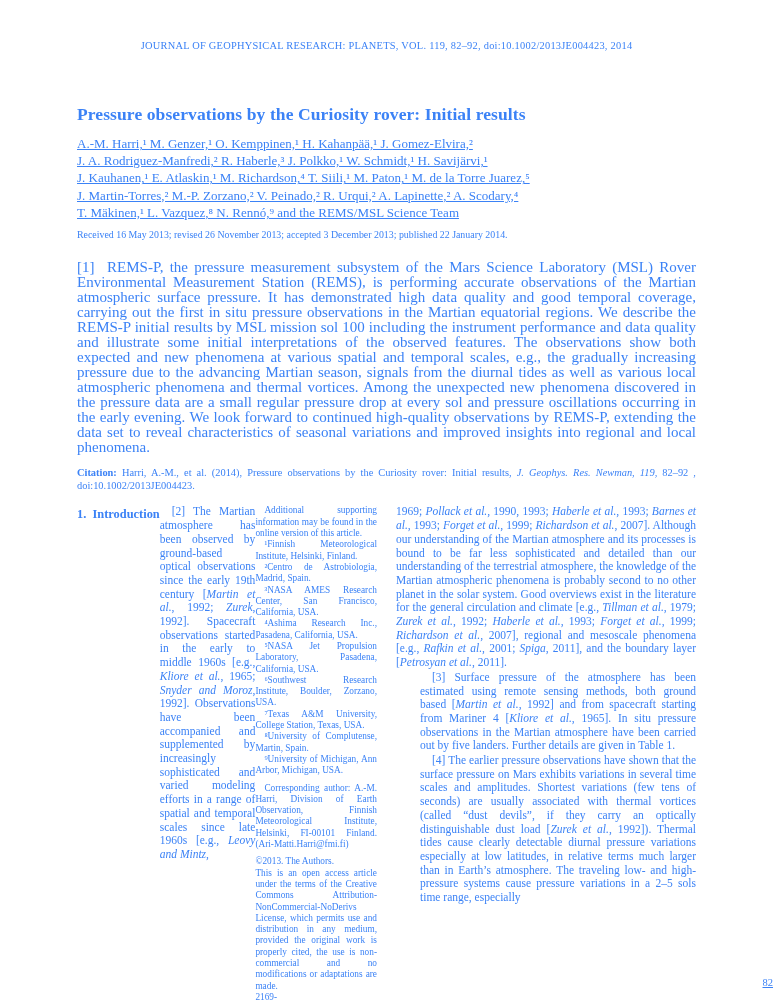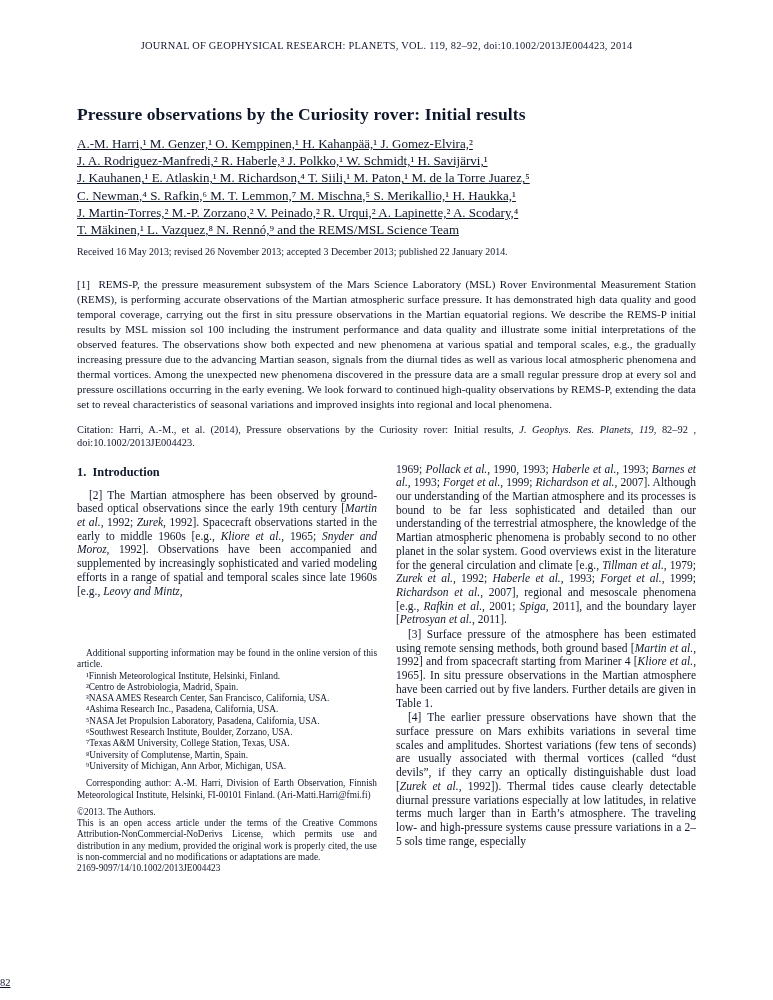--- a/index.html
+++ b/index.html
@@ -8,7 +8,7 @@
     width:773px; height:1000px;
     margin:0 auto;
     background:#ffffff;
-    color:#0f172a;
+    color:#3b82f6;
     font-family:"Liberation Serif","DejaVu Serif",serif;
     box-sizing:border-box;
     padding:40px 77px 0 77px;

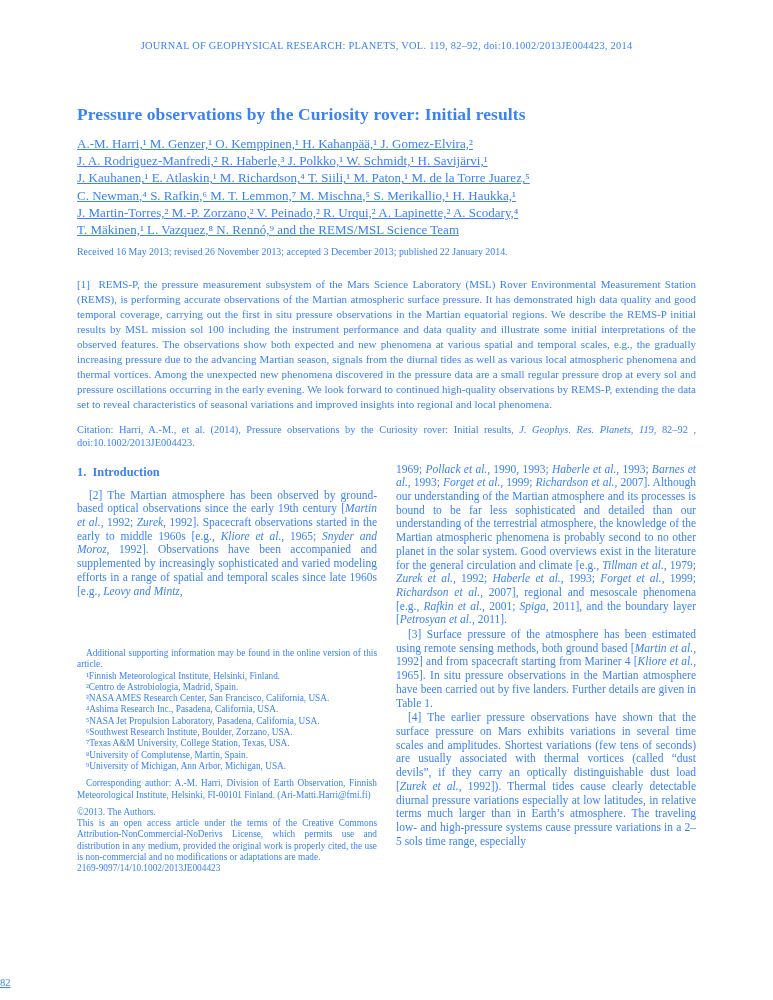--- a/index.html
+++ b/index.html
@@ -99,7 +99,6 @@
     <div>A.-M. Harri,¹ M. Genzer,¹ O. Kemppinen,¹ H. Kahanpää,¹ J. Gomez-Elvira,²</div>
     <div>J. A. Rodriguez-Manfredi,² R. Haberle,³ J. Polkko,¹ W. Schmidt,¹ H. Savijärvi,¹</div>
     <div>J. Kauhanen,¹ E. Atlaskin,¹ M. Richardson,⁴ T. Siili,¹ M. Paton,¹ M. de la Torre Juarez,⁵</div>
-    <div>C. Newman,⁴ S. Rafkin,⁶ M. T. Lemmon,⁷ M. Mischna,⁵ S. Merikallio,¹ H. Haukka,¹</div>
     <div>J. Martin-Torres,² M.-P. Zorzano,² V. Peinado,² R. Urqui,² A. Lapinette,² A. Scodary,⁴</div>
     <div>T. Mäkinen,¹ L. Vazquez,⁸ N. Rennó,⁹ and the REMS/MSL Science Team</div>
   </div>

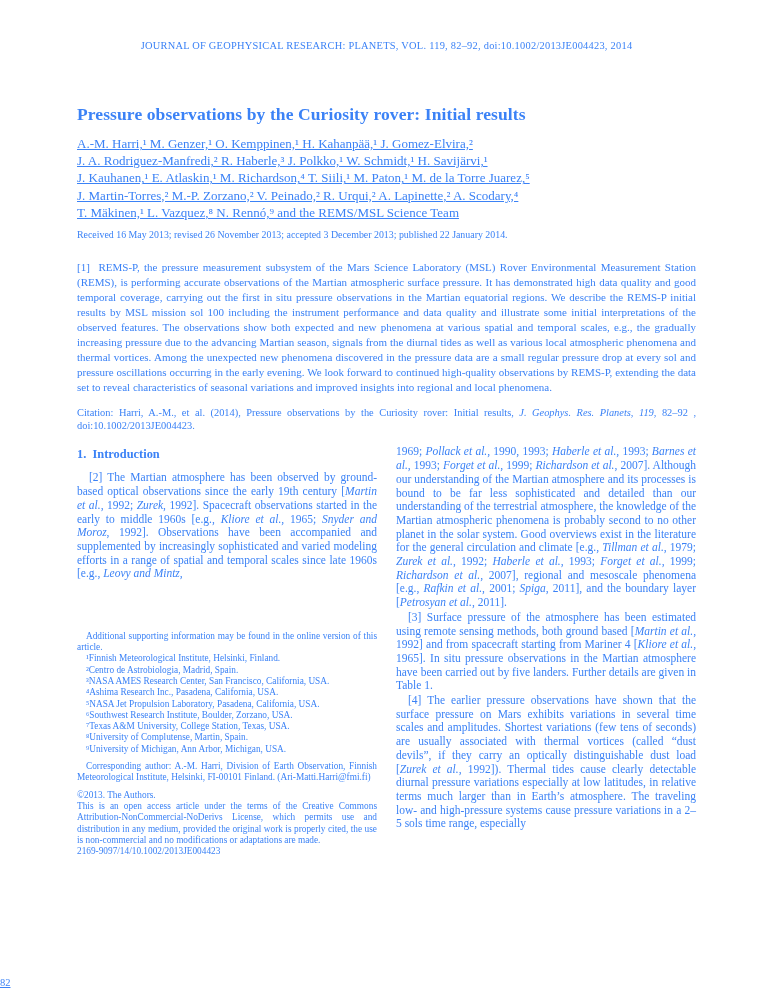--- a/index.html
+++ b/index.html
@@ -38,7 +38,7 @@
   }
   .abstract {
     margin-top:20px;
-    font-size:11px;
+    font-size:15px;
     line-height:15px;
     text-align:justify;
   }

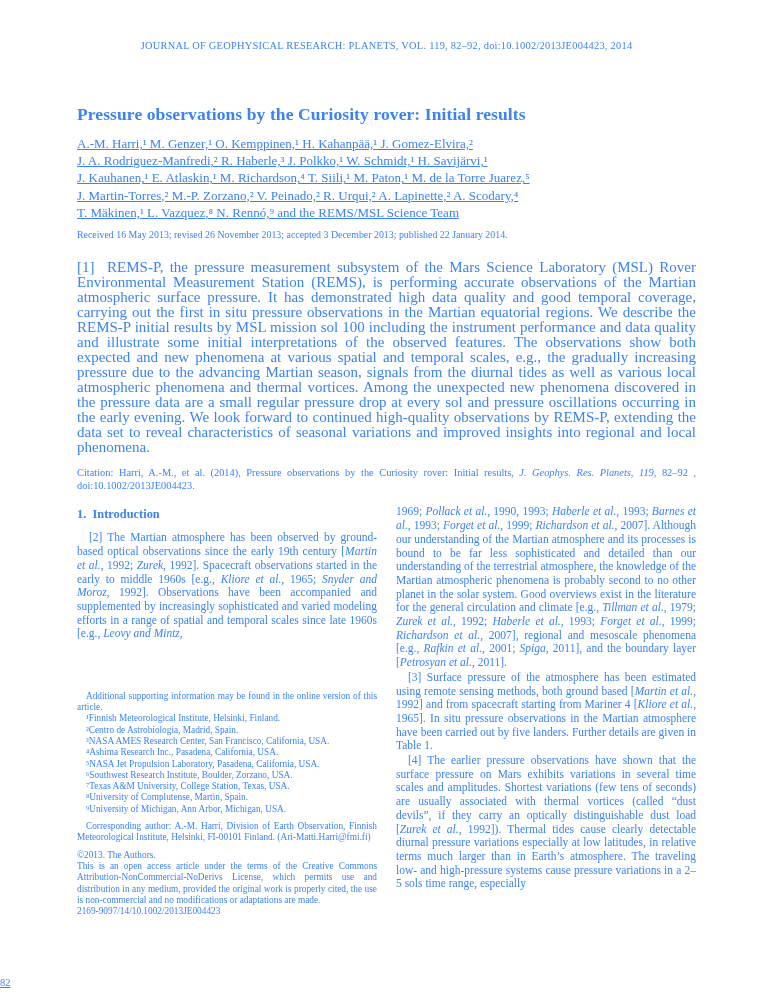--- a/index.html
+++ b/index.html
@@ -107,7 +107,7 @@
 
   <div class="abstract">[1]&nbsp;&nbsp;REMS-P, the pressure measurement subsystem of the Mars Science Laboratory (MSL) Rover Environmental Measurement Station (REMS), is performing accurate observations of the Martian atmospheric surface pressure. It has demonstrated high data quality and good temporal coverage, carrying out the first in situ pressure observations in the Martian equatorial regions. We describe the REMS-P initial results by MSL mission sol 100 including the instrument performance and data quality and illustrate some initial interpretations of the observed features. The observations show both expected and new phenomena at various spatial and temporal scales, e.g., the gradually increasing pressure due to the advancing Martian season, signals from the diurnal tides as well as various local atmospheric phenomena and thermal vortices. Among the unexpected new phenomena discovered in the pressure data are a small regular pressure drop at every sol and pressure oscillations occurring in the early evening. We look forward to continued high-quality observations by REMS-P, extending the data set to reveal characteristics of seasonal variations and improved insights into regional and local phenomena.</div>
 
-  <div class="citation"><span style="font-weight: normal;">Citation:&nbsp;</span><span>Harri, A.-M., et al. (2014), Pressure observations by the Curiosity rover: Initial results, </span><span style="font-style: italic;">J. Geophys. Res. Planets</span><span>, </span><span style="font-style: italic;">119</span><span>, 82–92 , doi:10.1002/2013JE004423.</span></div>
+  <div class="citation"><span style="font-weight: bold;">Citation:&nbsp;</span><span>Harri, A.-M., et al. (2014), Pressure observations by the Curiosity rover: Initial results, </span><span style="font-style: italic;">J. Geophys. Res. Planets</span><span>, </span><span style="font-style: italic;">119</span><span>, 82–92 , doi:10.1002/2013JE004423.</span></div>
 
   <div class="columns">
 

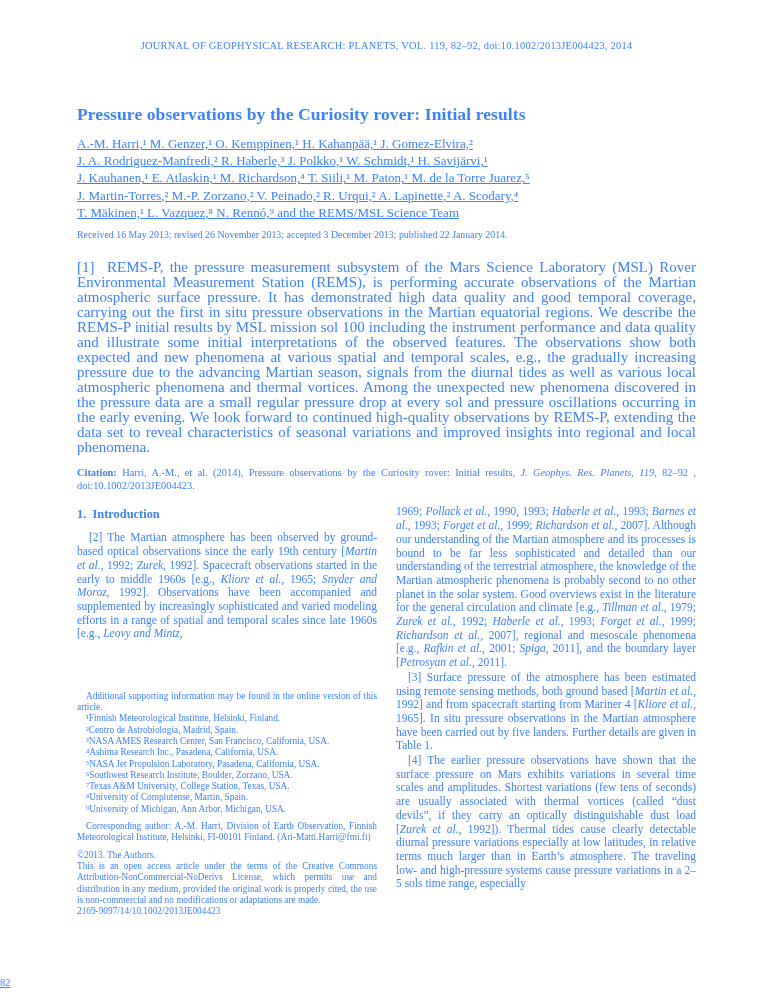--- a/index.html
+++ b/index.html
@@ -107,7 +107,7 @@
 
   <div class="abstract">[1]&nbsp;&nbsp;REMS-P, the pressure measurement subsystem of the Mars Science Laboratory (MSL) Rover Environmental Measurement Station (REMS), is performing accurate observations of the Martian atmospheric surface pressure. It has demonstrated high data quality and good temporal coverage, carrying out the first in situ pressure observations in the Martian equatorial regions. We describe the REMS-P initial results by MSL mission sol 100 including the instrument performance and data quality and illustrate some initial interpretations of the observed features. The observations show both expected and new phenomena at various spatial and temporal scales, e.g., the gradually increasing pressure due to the advancing Martian season, signals from the diurnal tides as well as various local atmospheric phenomena and thermal vortices. Among the unexpected new phenomena discovered in the pressure data are a small regular pressure drop at every sol and pressure oscillations occurring in the early evening. We look forward to continued high-quality observations by REMS-P, extending the data set to reveal characteristics of seasonal variations and improved insights into regional and local phenomena.</div>
 
-  <div class="citation"><span style="font-weight: bold;">Citation:&nbsp;</span><span>Harri, A.-M., et al. (2014), Pressure observations by the Curiosity rover: Initial results, </span><span style="font-style: italic;">J. Geophys. Res. Planets</span><span>, </span><span style="font-style: italic;">119</span><span>, 82–92 , doi:10.1002/2013JE004423.</span></div>
+  <div class="citation"><span style="font-weight: bold;">Citation:&nbsp;</span><span>Harri, A.-M., et al. (2014), Pressure observations by the Curiosity rover: Initial results, </span><span style="font-style: italic;">J. Geophys. Res. Newman</span><span>, </span><span style="font-style: italic;">119</span><span>, 82–92 , doi:10.1002/2013JE004423.</span></div>
 
   <div class="columns">
 

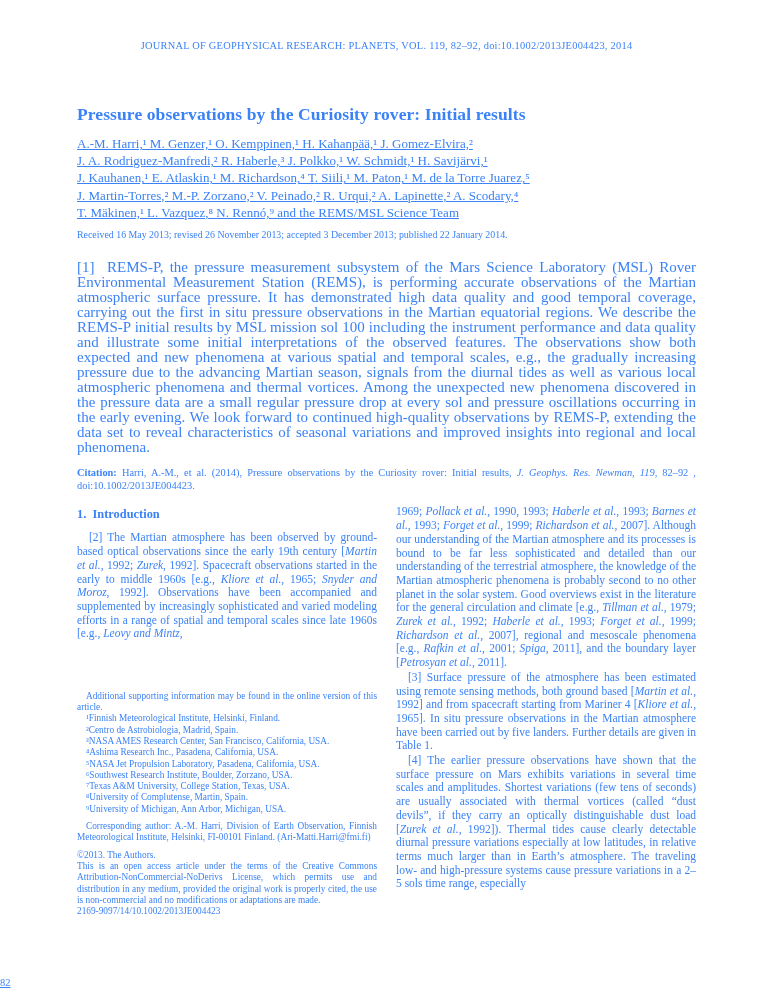--- a/index.html
+++ b/index.html
@@ -55,7 +55,7 @@
     height:412px;
   }
   .col { width:300px; }
-  .col-left { display:flex; flex-direction:column; }
+  .col-left { display:flex; flex-direction:row; }
   .section-heading {
     font-size:12.4px;
     font-weight:bold;

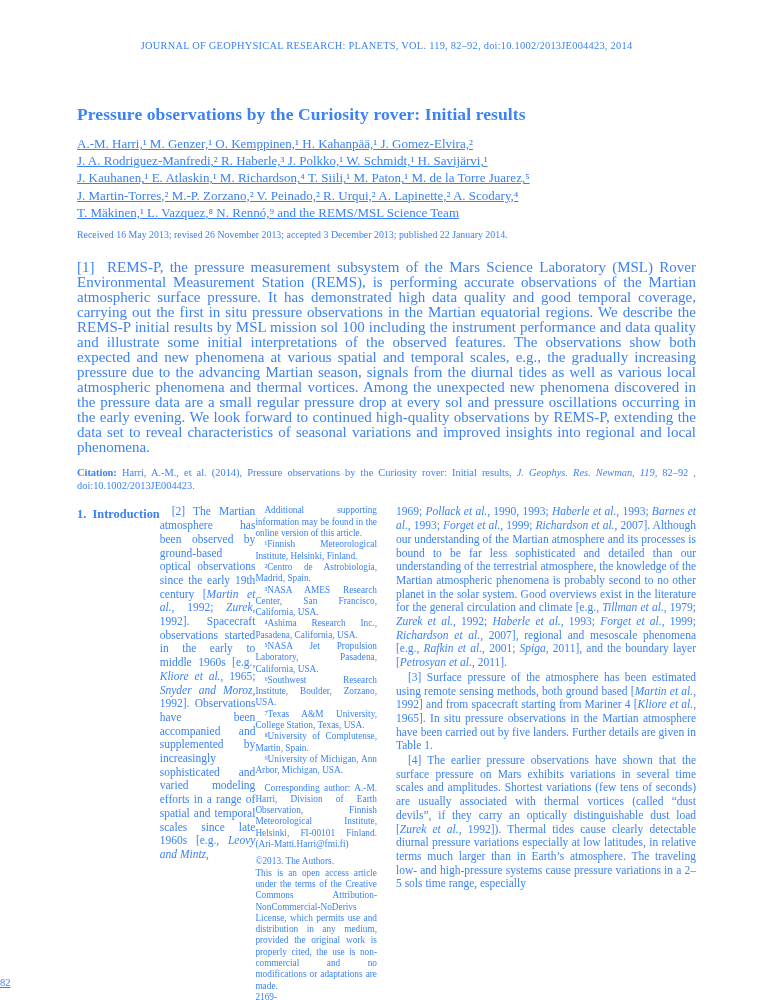--- a/index.html
+++ b/index.html
@@ -68,7 +68,7 @@
     margin:0;
   }
   .body-par.indent { text-indent:12px; }
-  .col-right .body-par + .body-par { margin-top:1px; }
+  .col-right .body-par + .body-par { margin-top:1px;margin-left:24px; }
   .footnotes {
     margin-top:auto;
     font-size:9.3px;

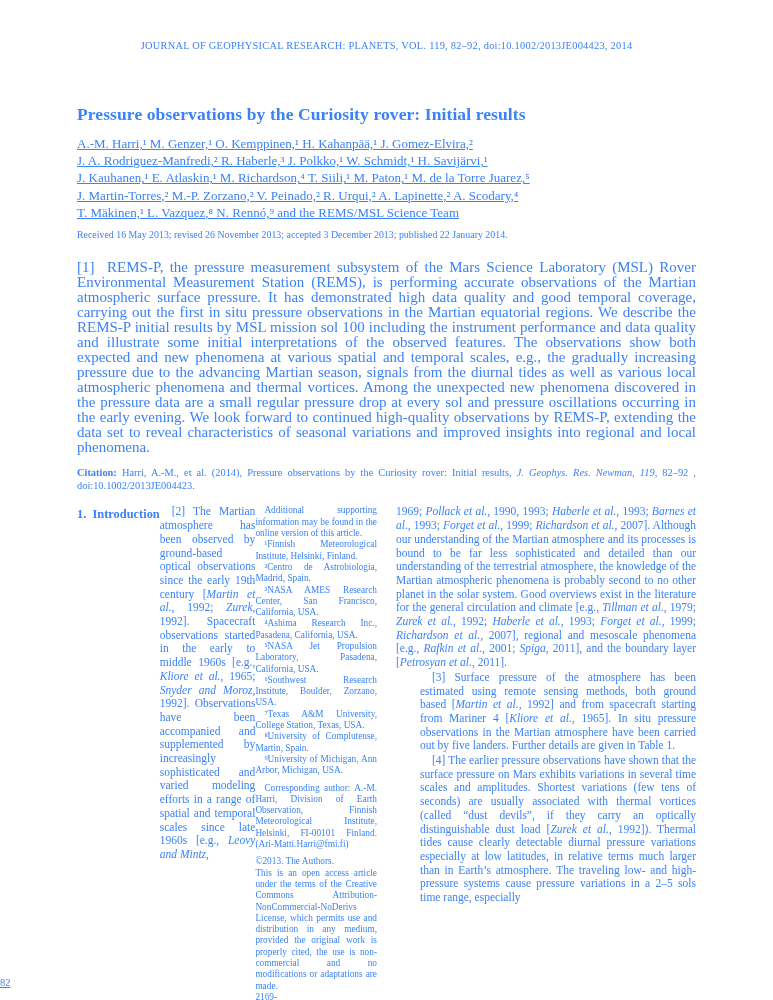--- a/index.html
+++ b/index.html
@@ -81,7 +81,7 @@
   .page-number {
     position:absolute;
     left:0; right:0; bottom:12px;
-    text-align:left;
+    text-align:right;
     font-size:10.5px;
     text-decoration:underline;
   }

